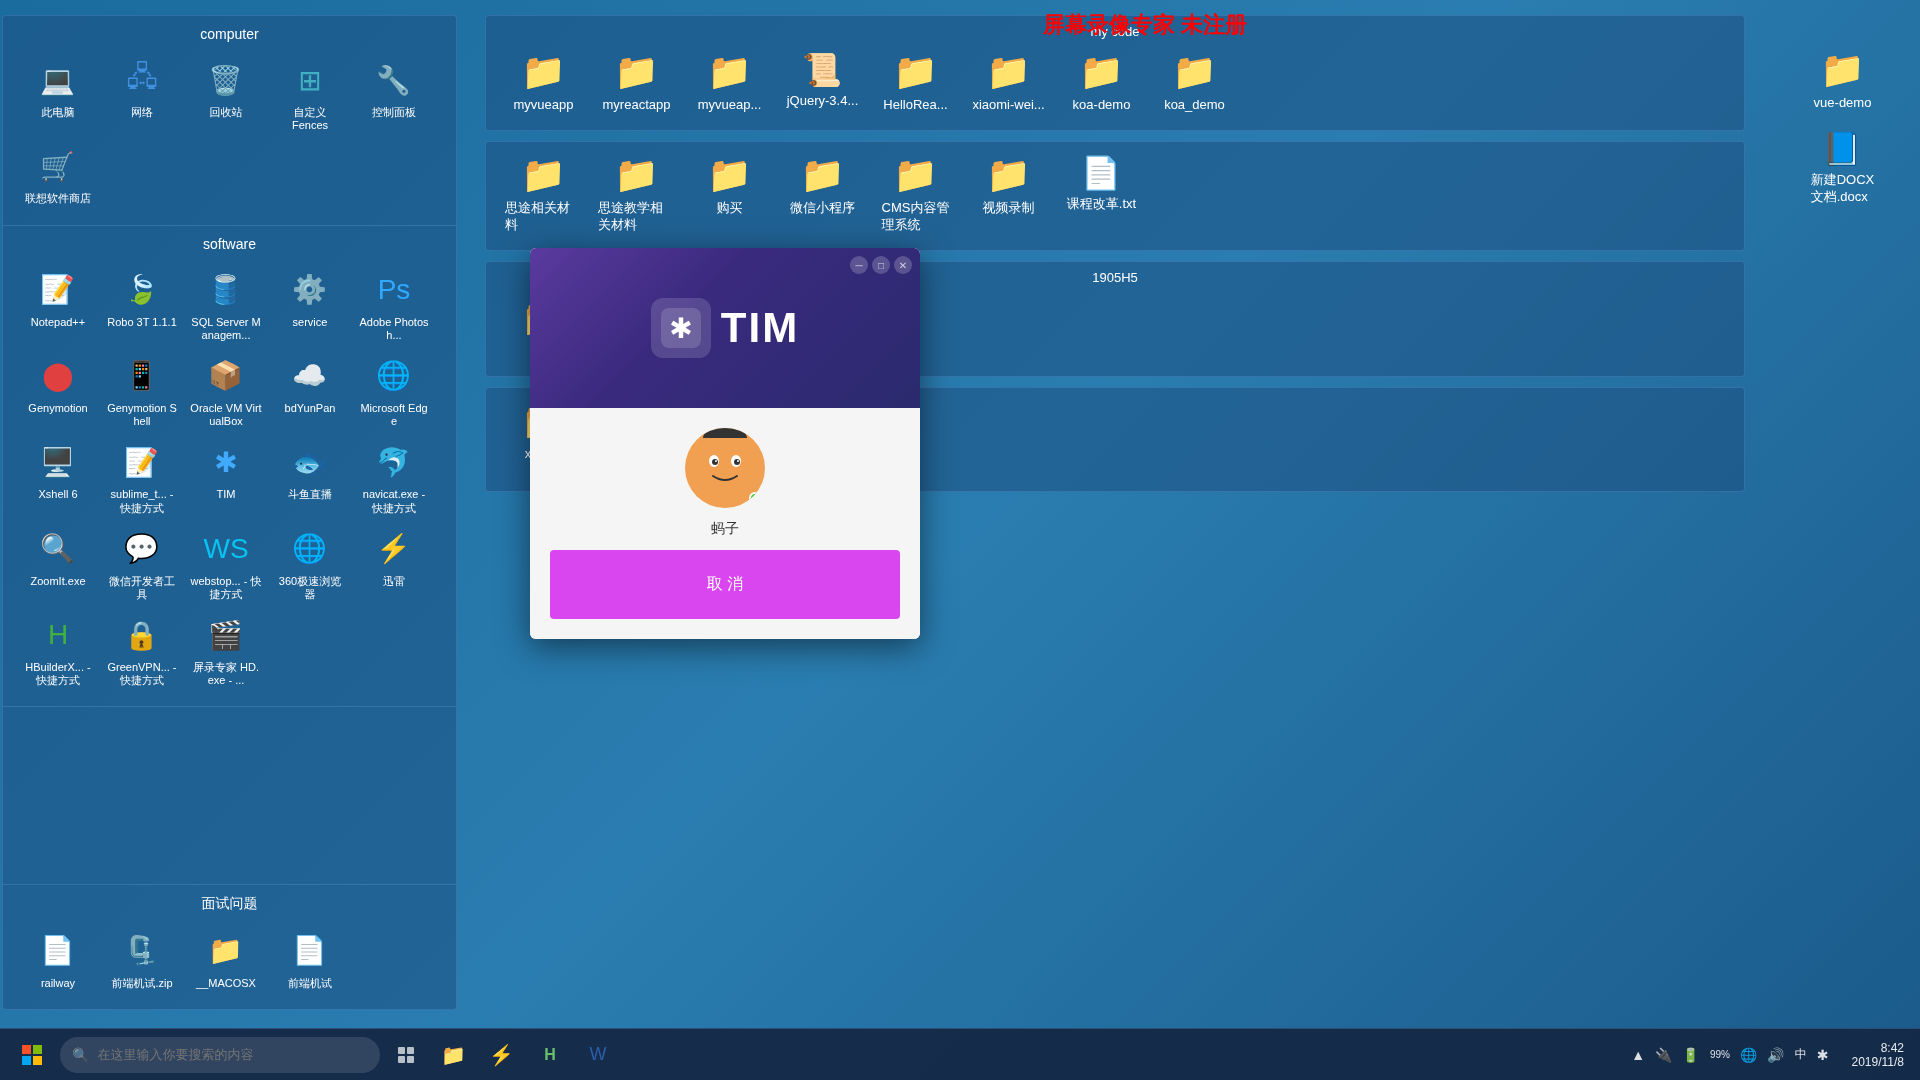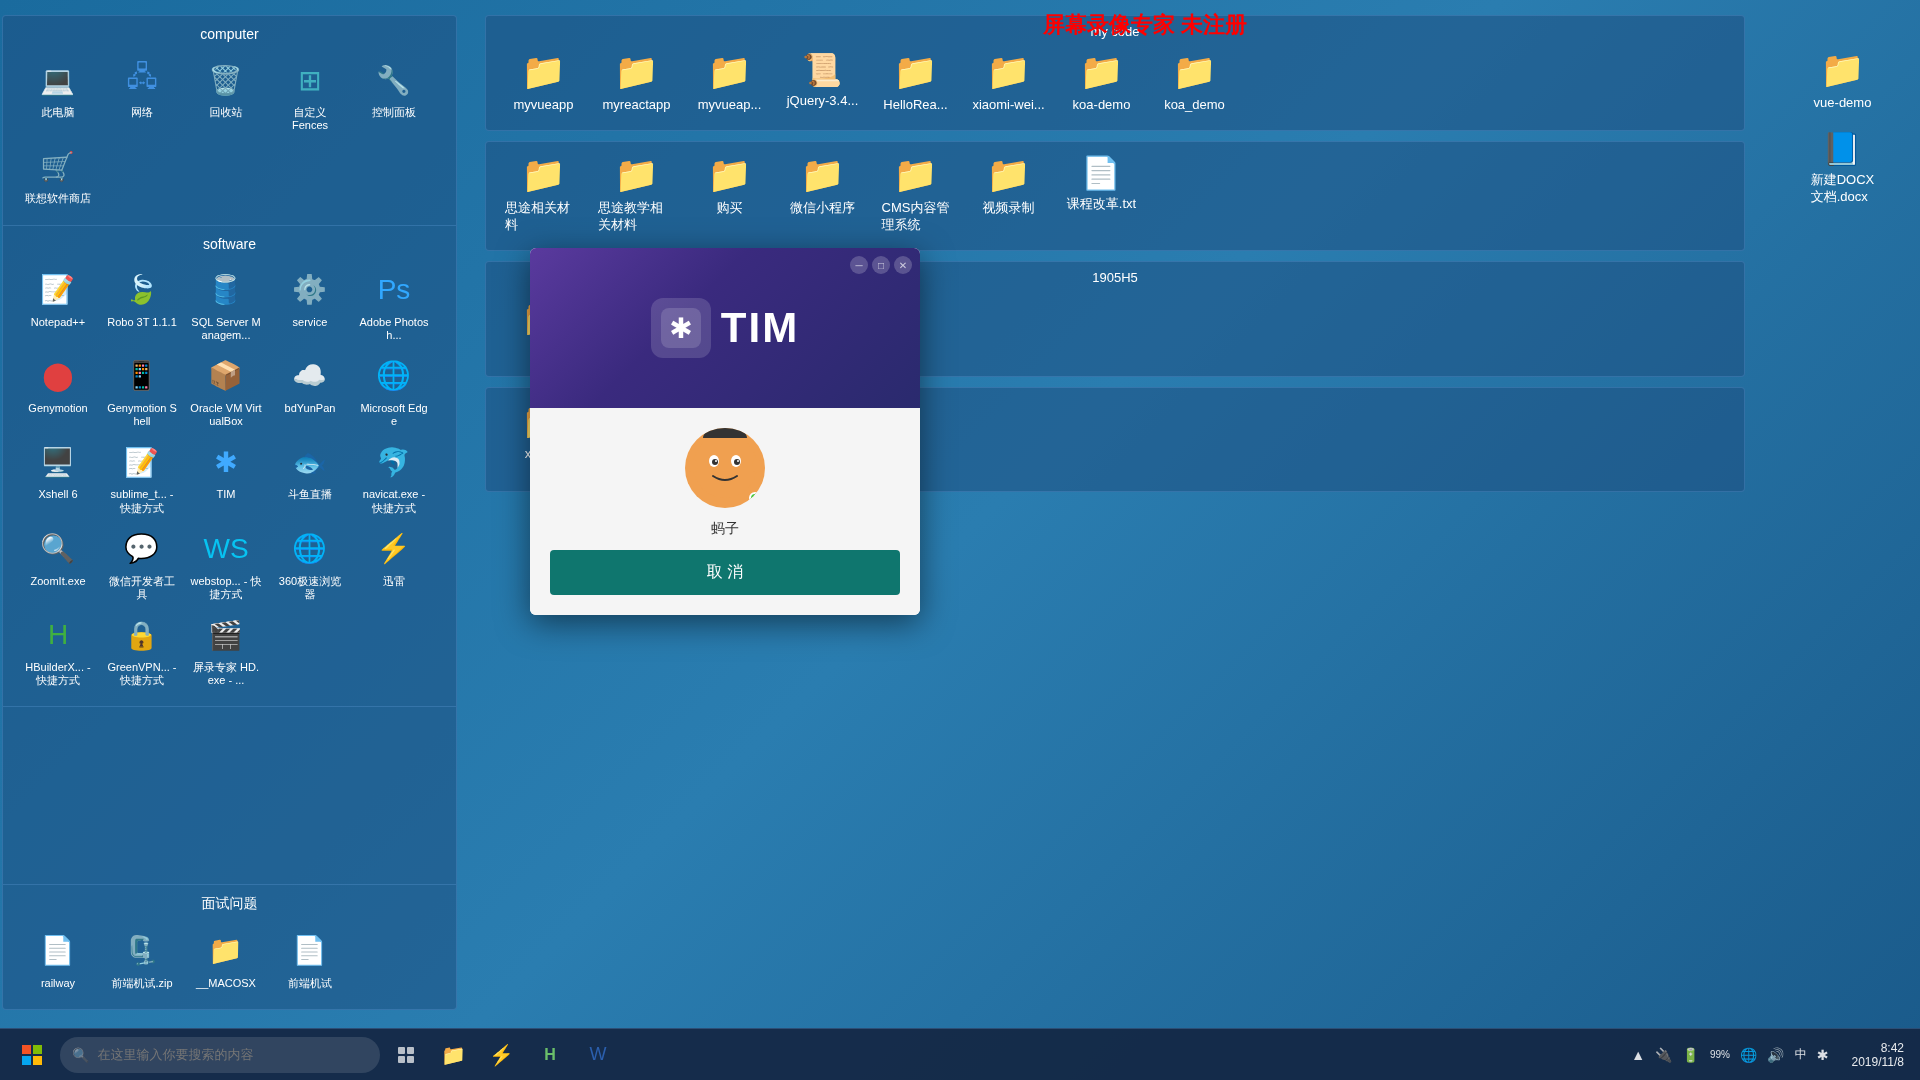--- a/index.html
+++ b/index.html
@@ -262,8 +262,8 @@
 
     .tim-cancel-btn {
       width: 100%;
-      padding: 12px;
-      background: #0f766e;
+      padding: 24px;
+      background: #d946ef;
       color: white;
       border: none;
       border-radius: 4px;

